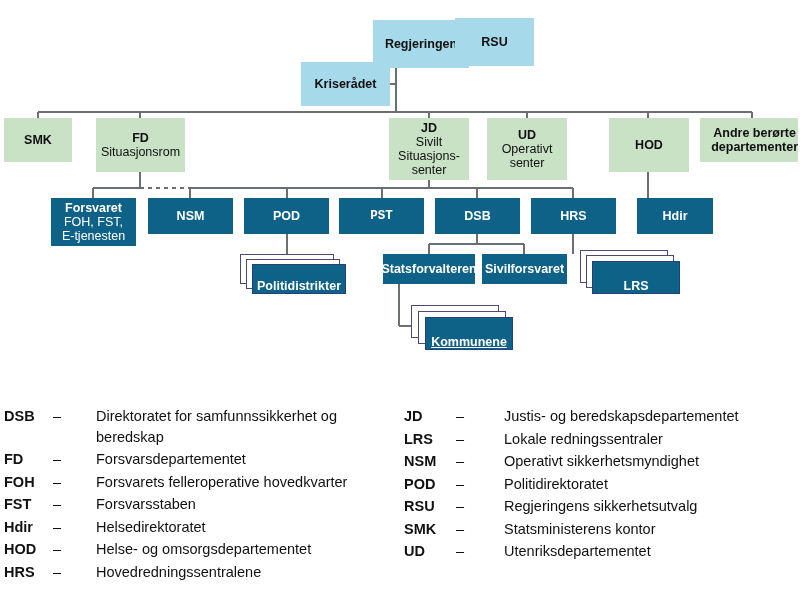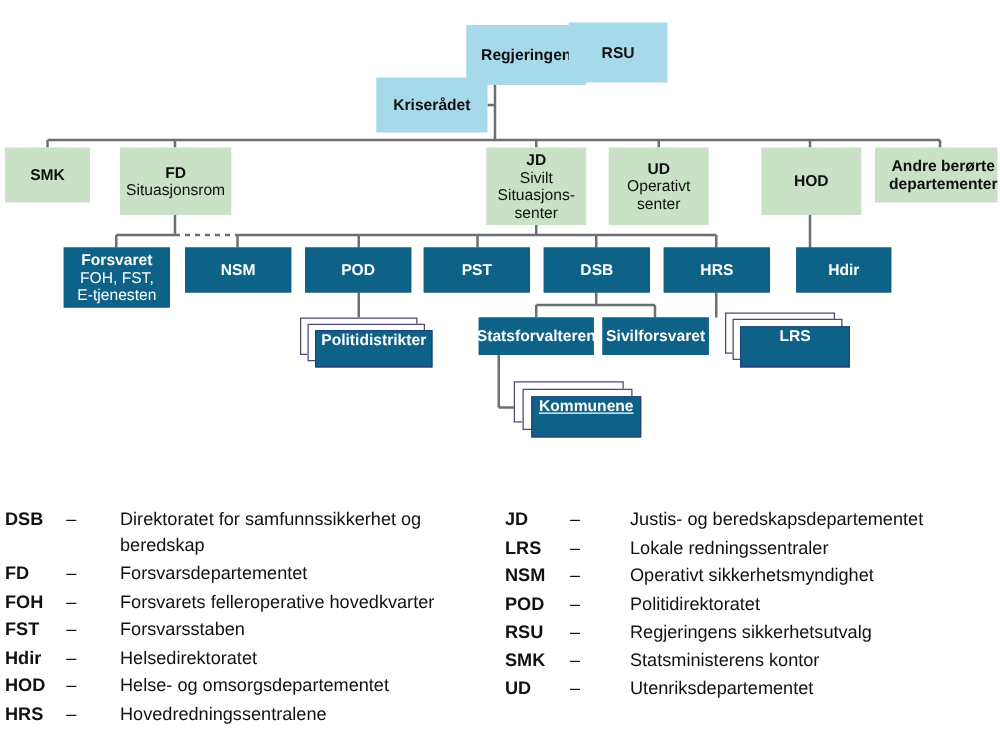--- a/index.html
+++ b/index.html
@@ -182,7 +182,7 @@
     <span class="ttl">POD</span>
   </div>
 
-  <div class="box blue-dark" style="left:339px;top:198px;width:85px;height:36px;">
+  <div class="box blue-dark" style="left:339px;top:198px;width:85px;height:36px;font-family:Liberation Mono, monospace;">
     <span class="ttl">PST</span>
   </div>
 

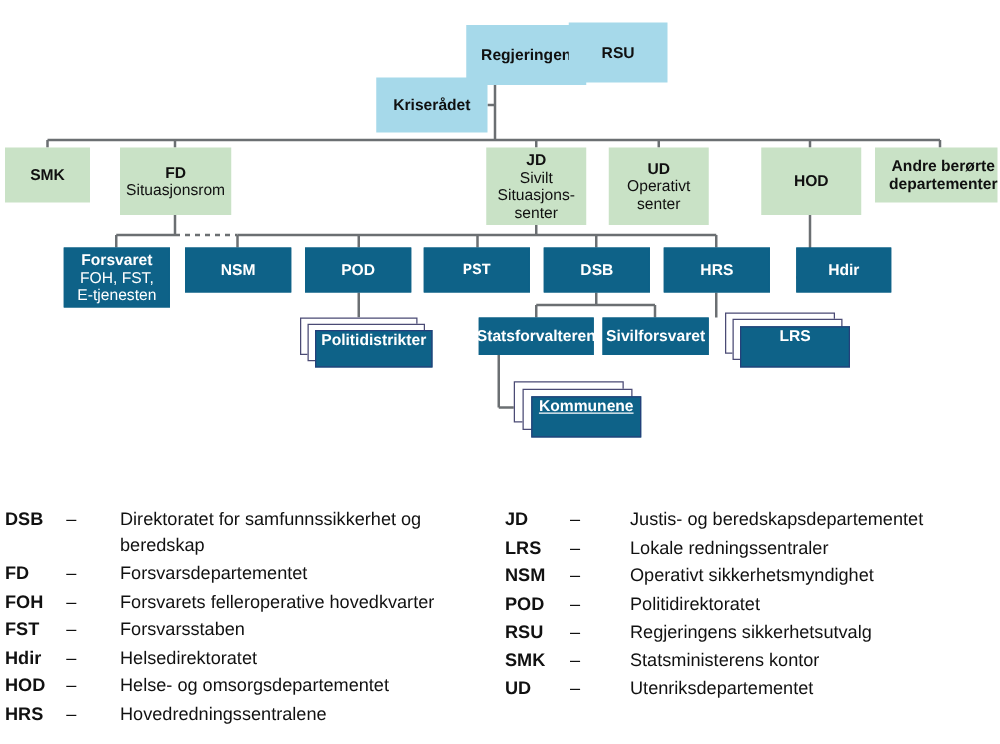--- a/index.html
+++ b/index.html
@@ -46,7 +46,7 @@
     background:#0e6288;
     border:1px solid #24407a;
     box-sizing:border-box;
-    display:flex;align-items:flex-start;justify-content:center;
+    display:flex;align-items:flex-end;justify-content:center;
     color:#fff;font-weight:bold;font-size:12.5px;
     text-align:center;
   }

